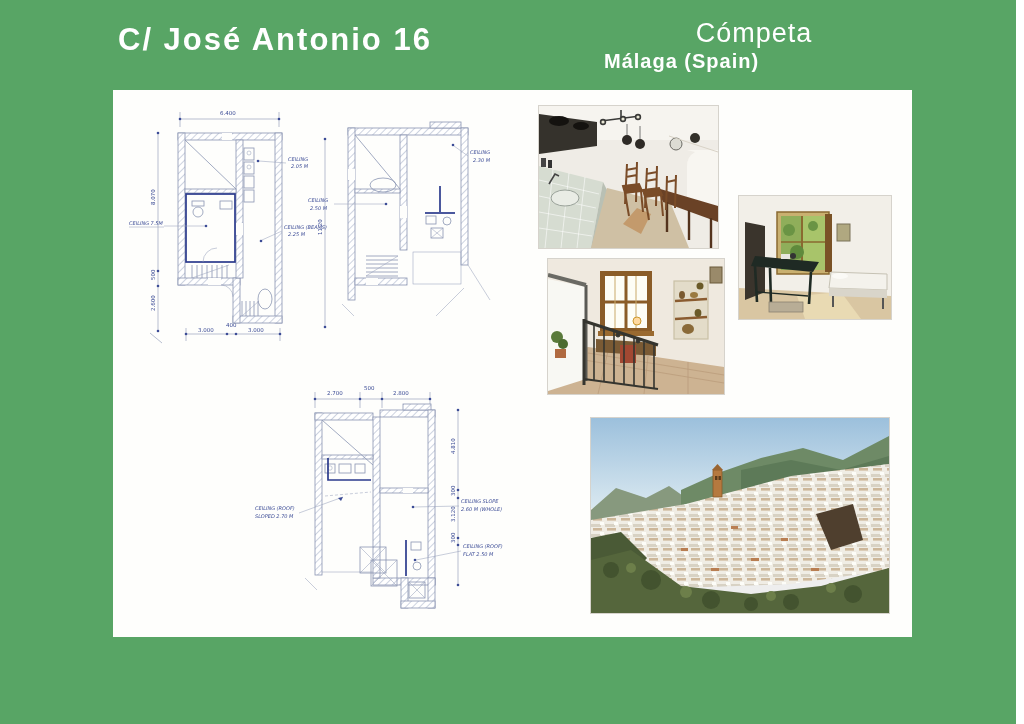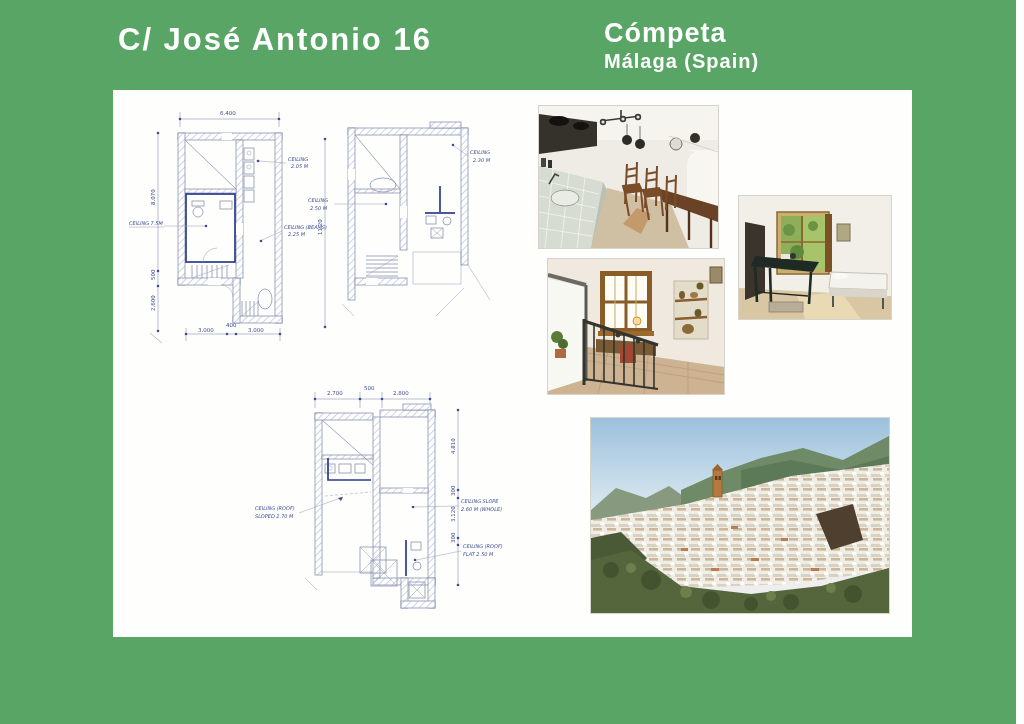--- a/index.html
+++ b/index.html
@@ -7,8 +7,8 @@
   .canvas{position:absolute;left:0;top:0;width:1016px;height:724px;background:#58a565;}
   .hdr-title{position:absolute;left:118px;top:22px;font-size:31px;font-weight:700;
     letter-spacing:2px;color:#ffffff;font-family:"Liberation Sans",sans-serif;}
-  .hdr-town{position:absolute;right:112px;top:18px;width:300px;text-align:left;
-    font-size:27px;font-weight:700;letter-spacing:1px;color:#ffffff;}
+  .hdr-town{position:absolute;right:112px;top:18px;width:300px;text-align:center;
+    font-size:27px;font-weight:400;letter-spacing:1px;color:#ffffff;}
   .hdr-region{position:absolute;right:112px;top:50px;width:300px;text-align:left;
     font-size:20px;font-weight:700;letter-spacing:1px;color:#ffffff;}
   .paper{position:absolute;left:113px;top:90px;width:799px;height:547px;background:#fefefc;}

